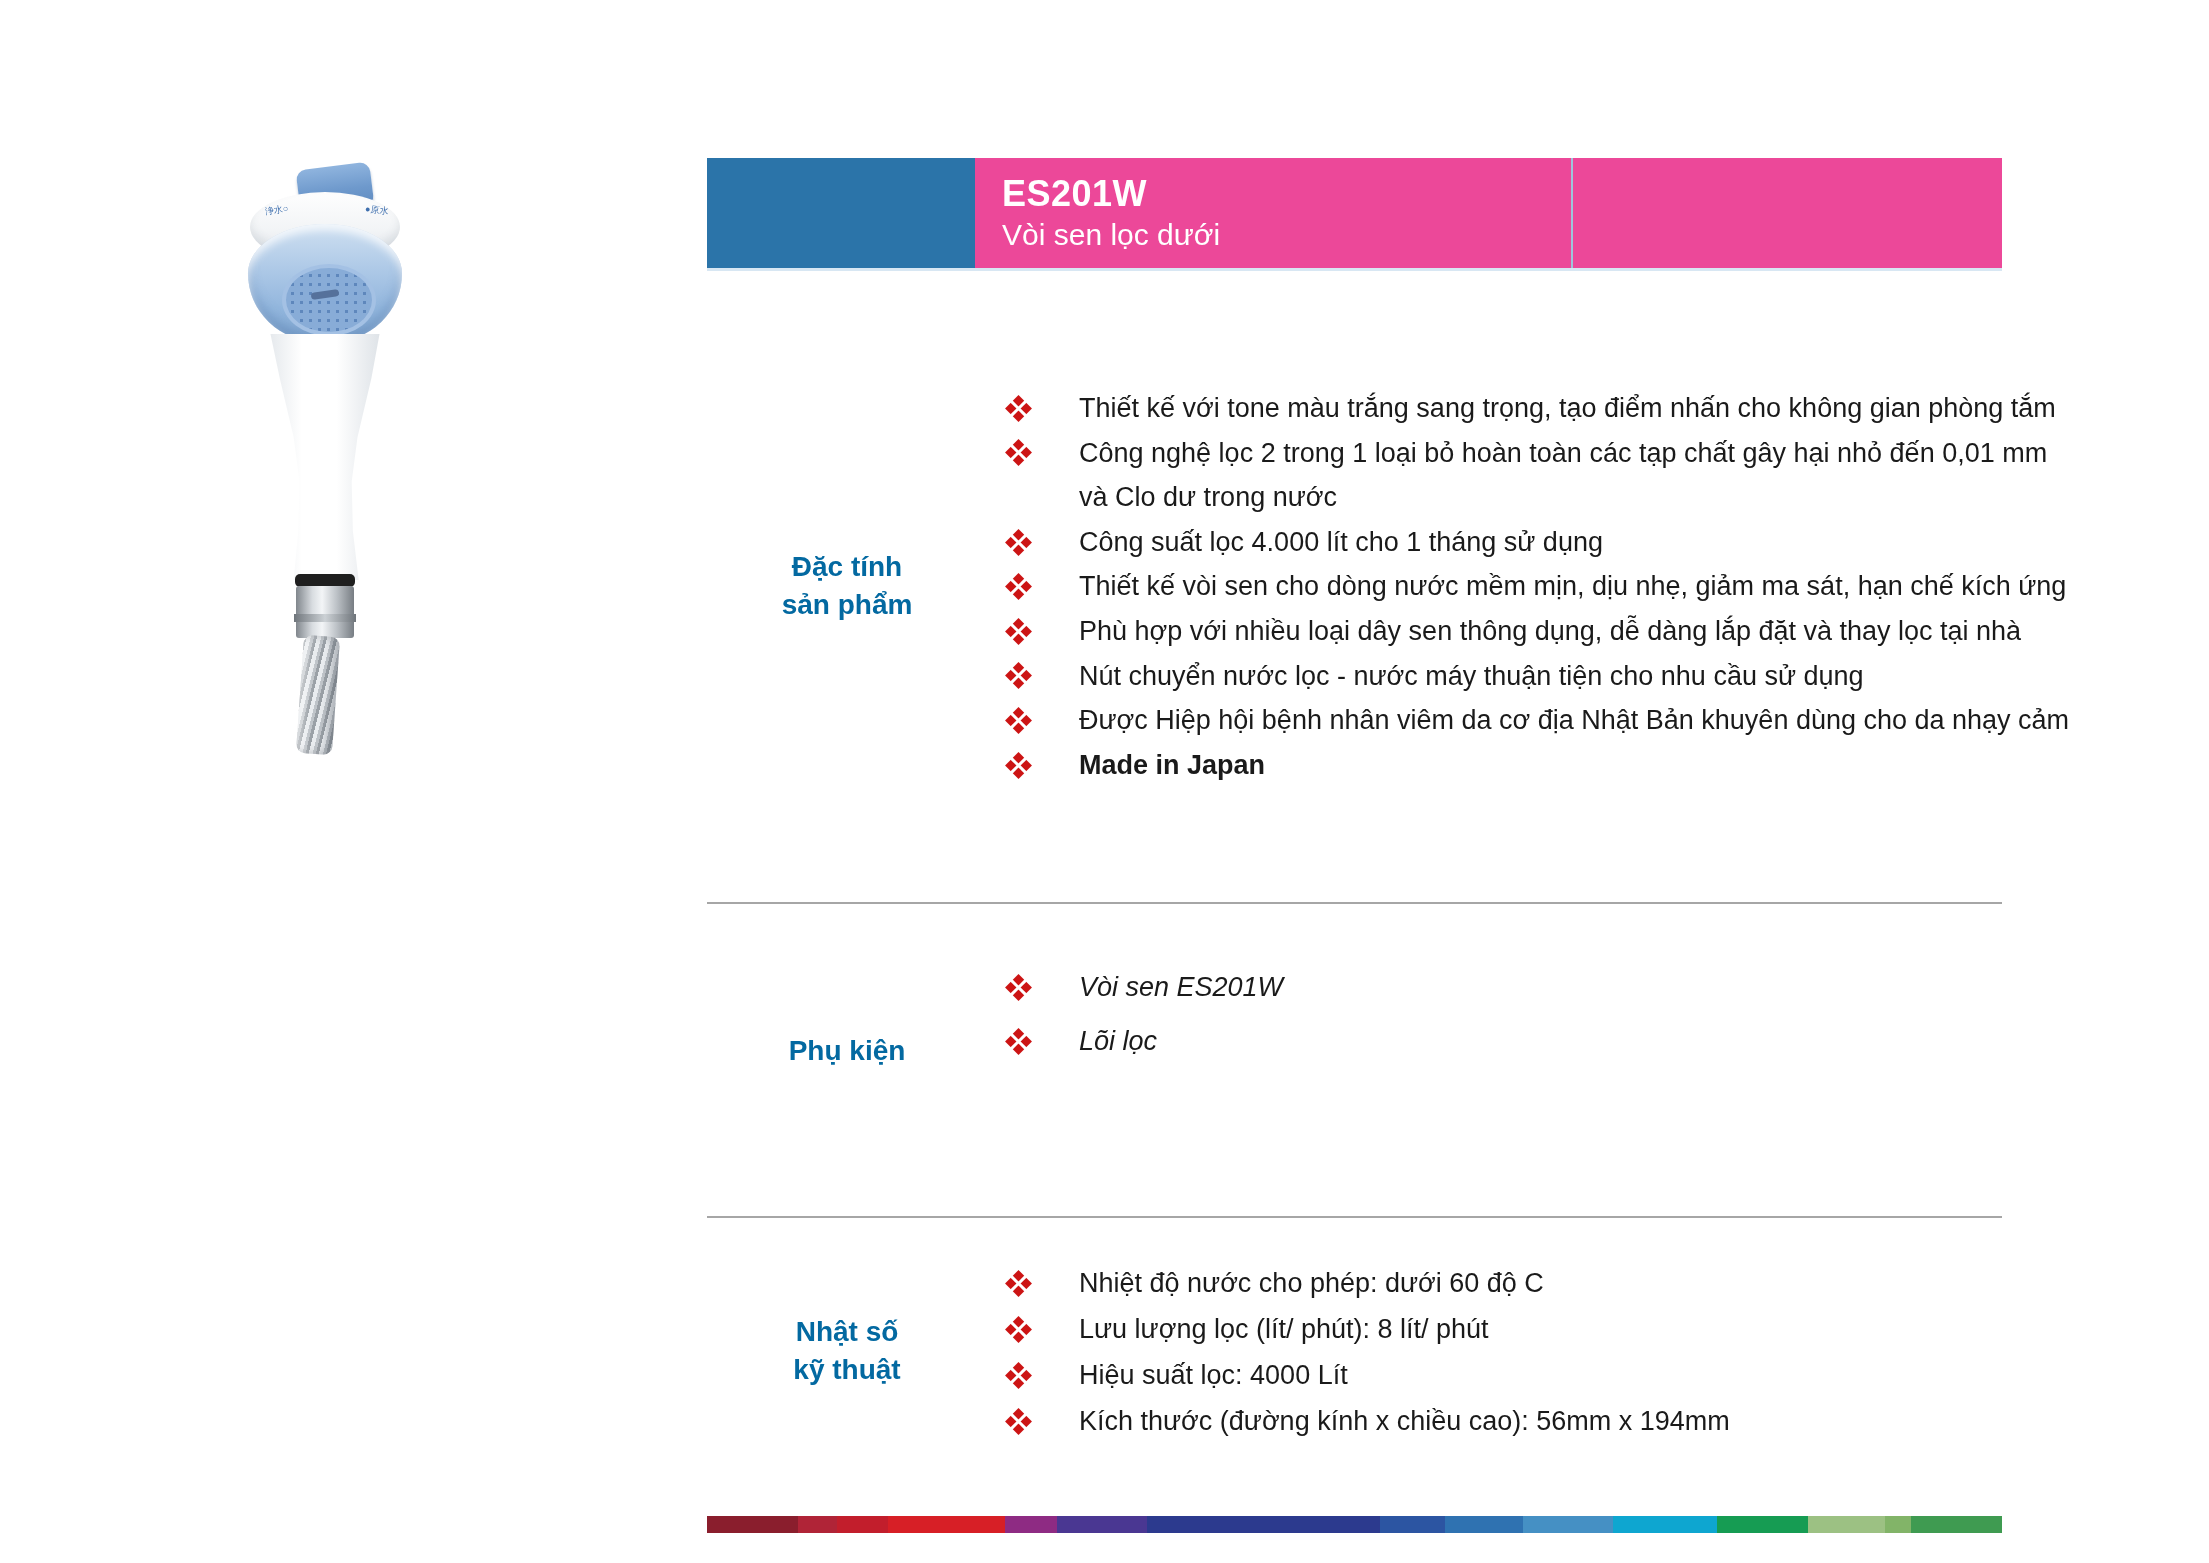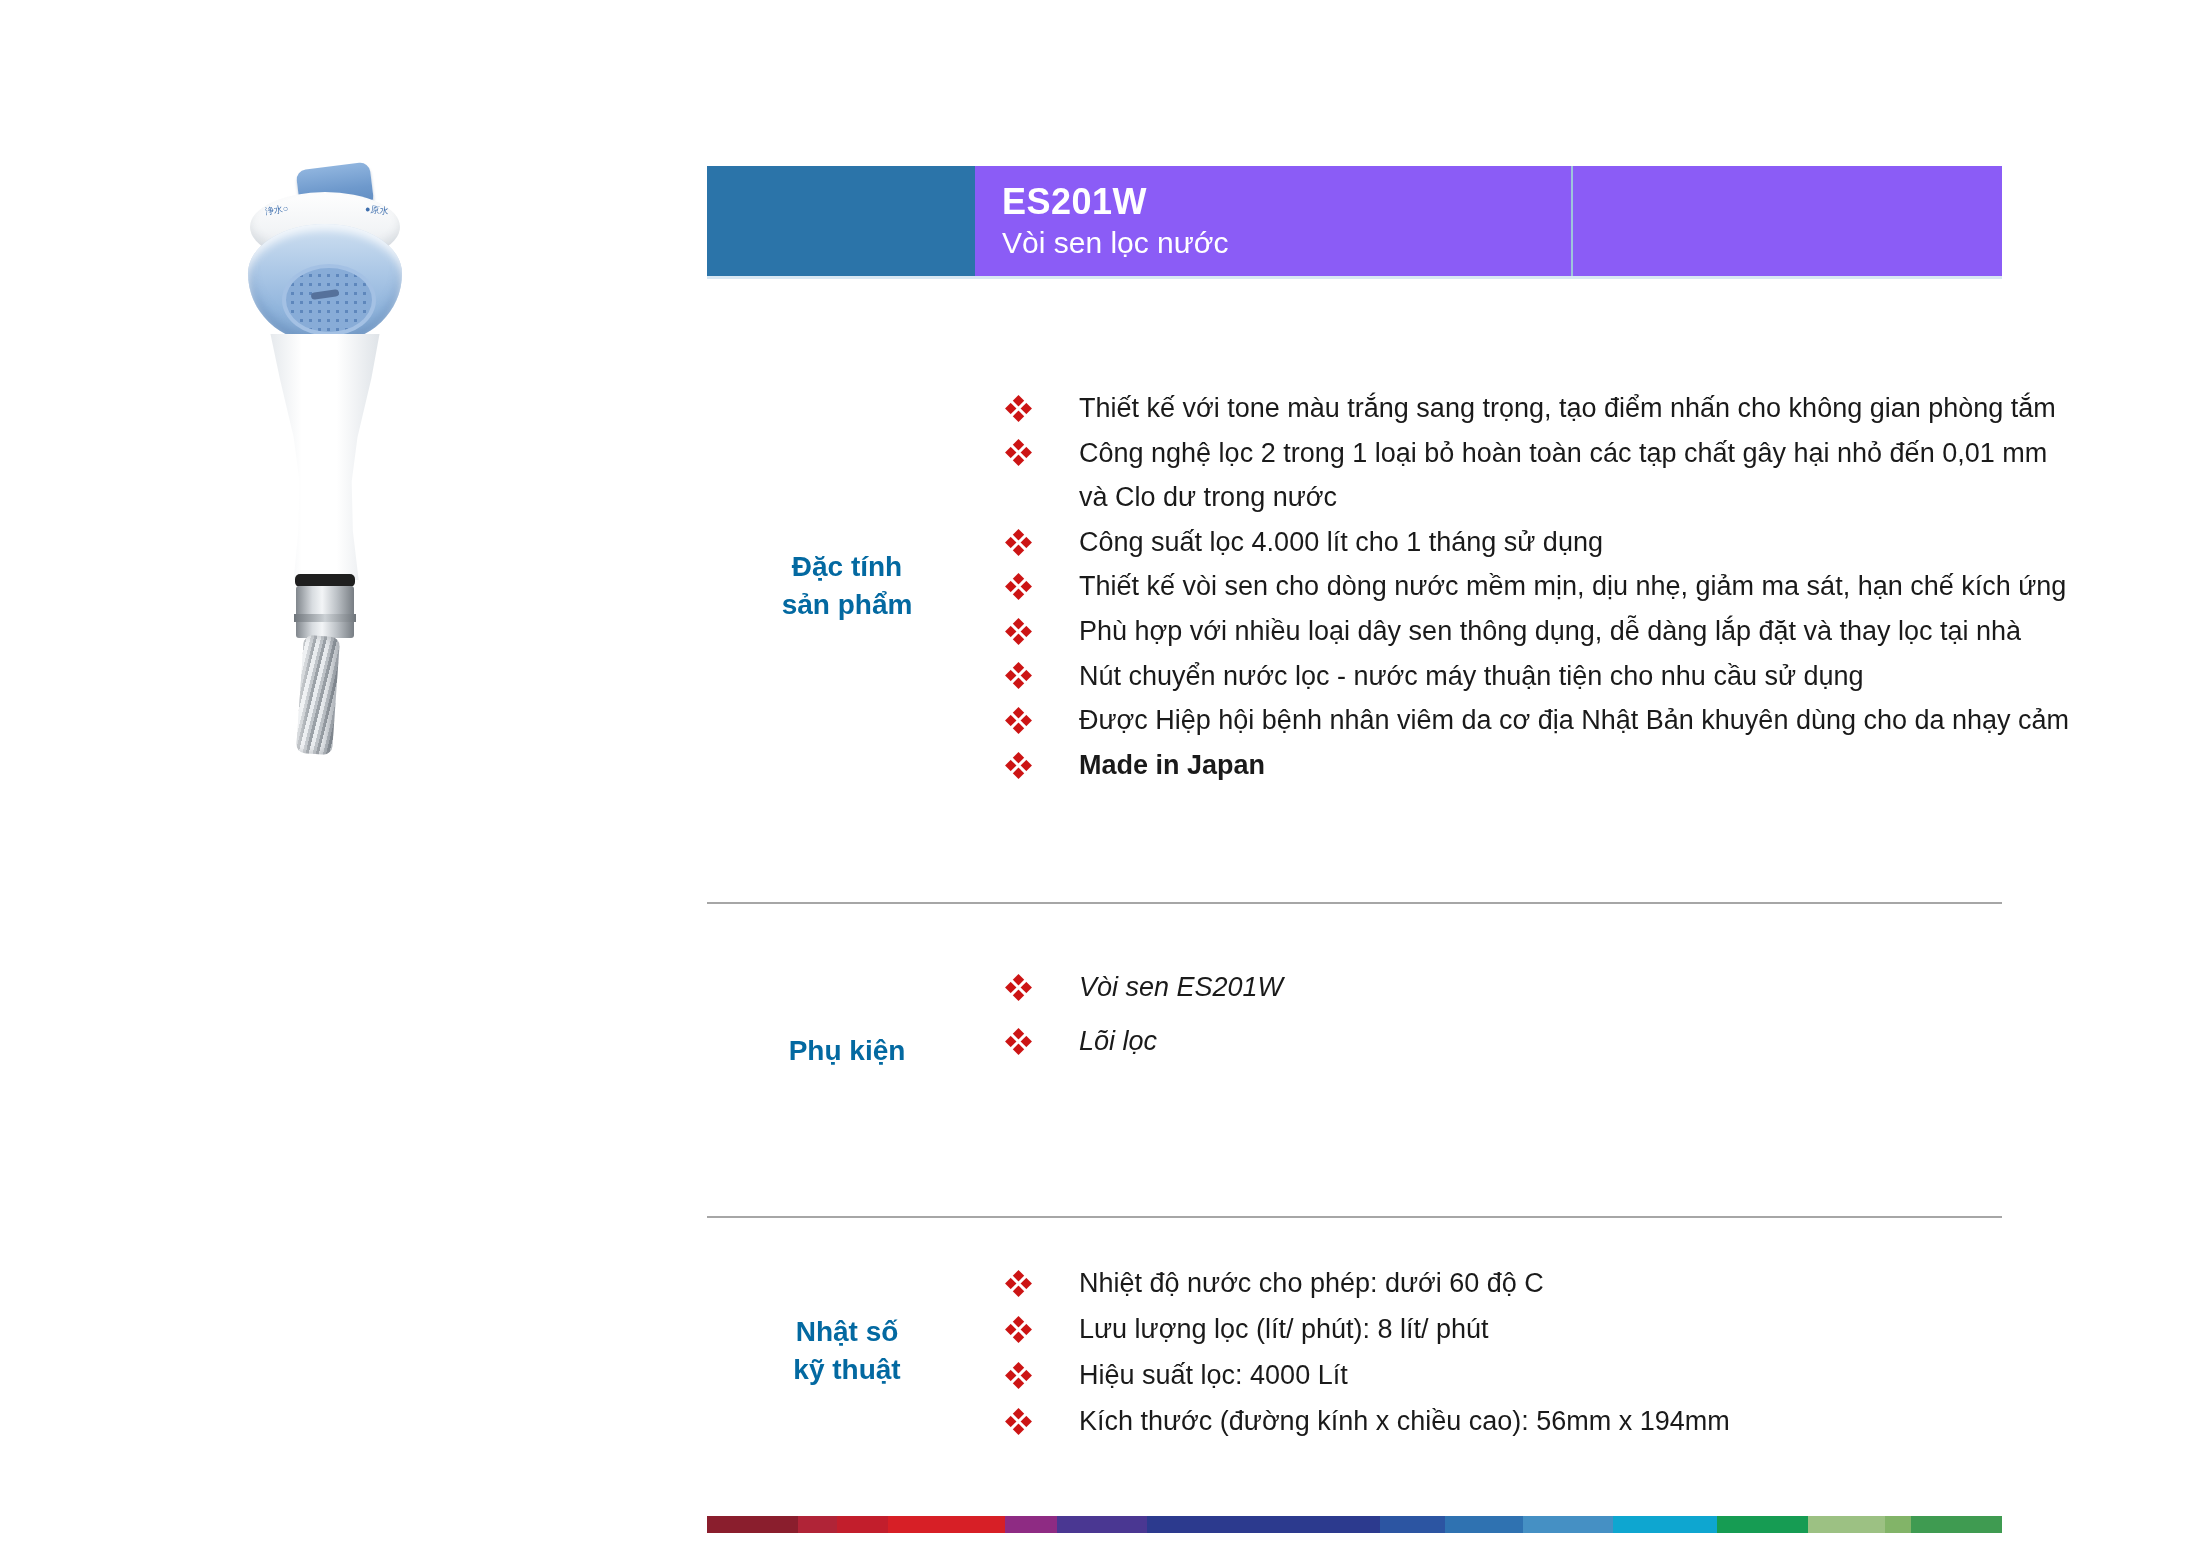--- a/index.html
+++ b/index.html
@@ -7,8 +7,8 @@
         font-family:"Liberation Sans","DejaVu Sans",sans-serif;color:#1a1a1a;}
 
   
-  .header{position:absolute;left:707px;top:166px;width:1295px;height:110px;
-          background:#8b5cf6;border-bottom:3px solid #D8E7F3;}
+  .header{position:absolute;left:707px;top:158px;width:1295px;height:110px;
+          background:#ec4899;border-bottom:3px solid #D8E7F3;}
   .header-light{position:absolute;left:0;top:0;width:268px;height:100%;background:#2B74A9;}
   .header-vline{position:absolute;left:864px;top:0;width:2px;height:100%;background:#9EC4DB;}
   .header-text{position:absolute;left:295px;top:14px;color:#ffffff;}

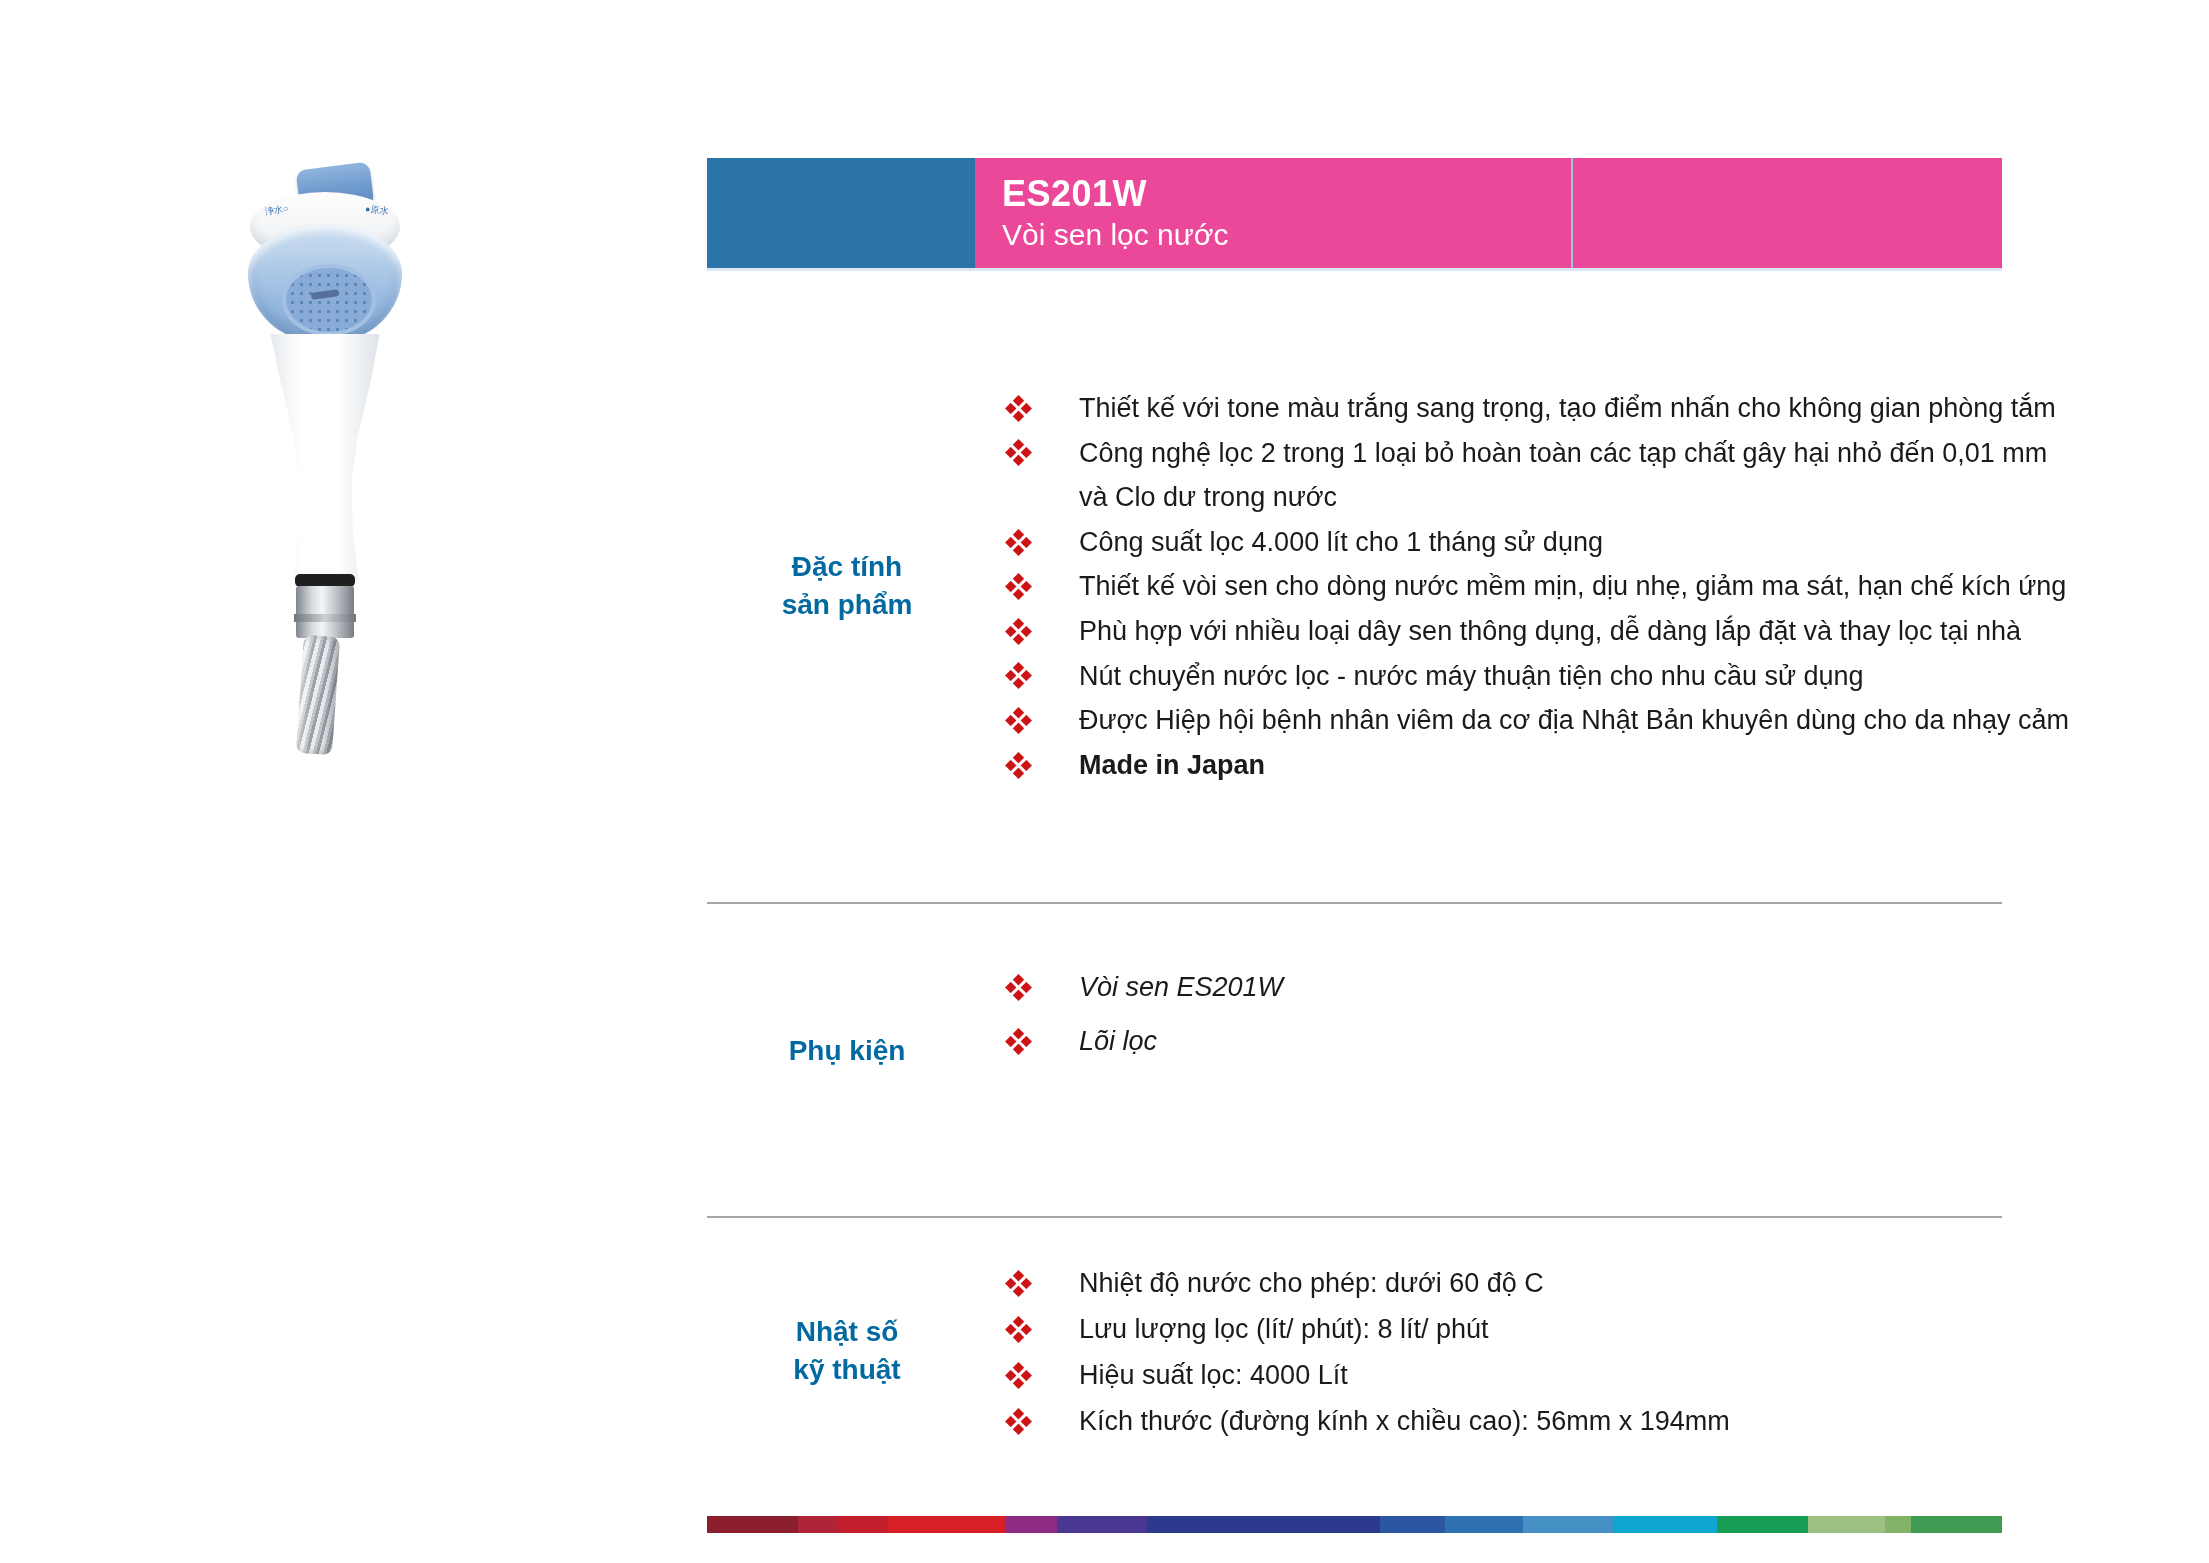--- a/index.html
+++ b/index.html
@@ -105,7 +105,7 @@
     <div class="header-vline"></div>
     <div class="header-text">
       <div class="model">ES201W</div>
-      <div class="pname">Vòi sen lọc nước</div>
+      <div class="pname">Vòi sen lọc dưới</div>
     </div>
   </div>
 

